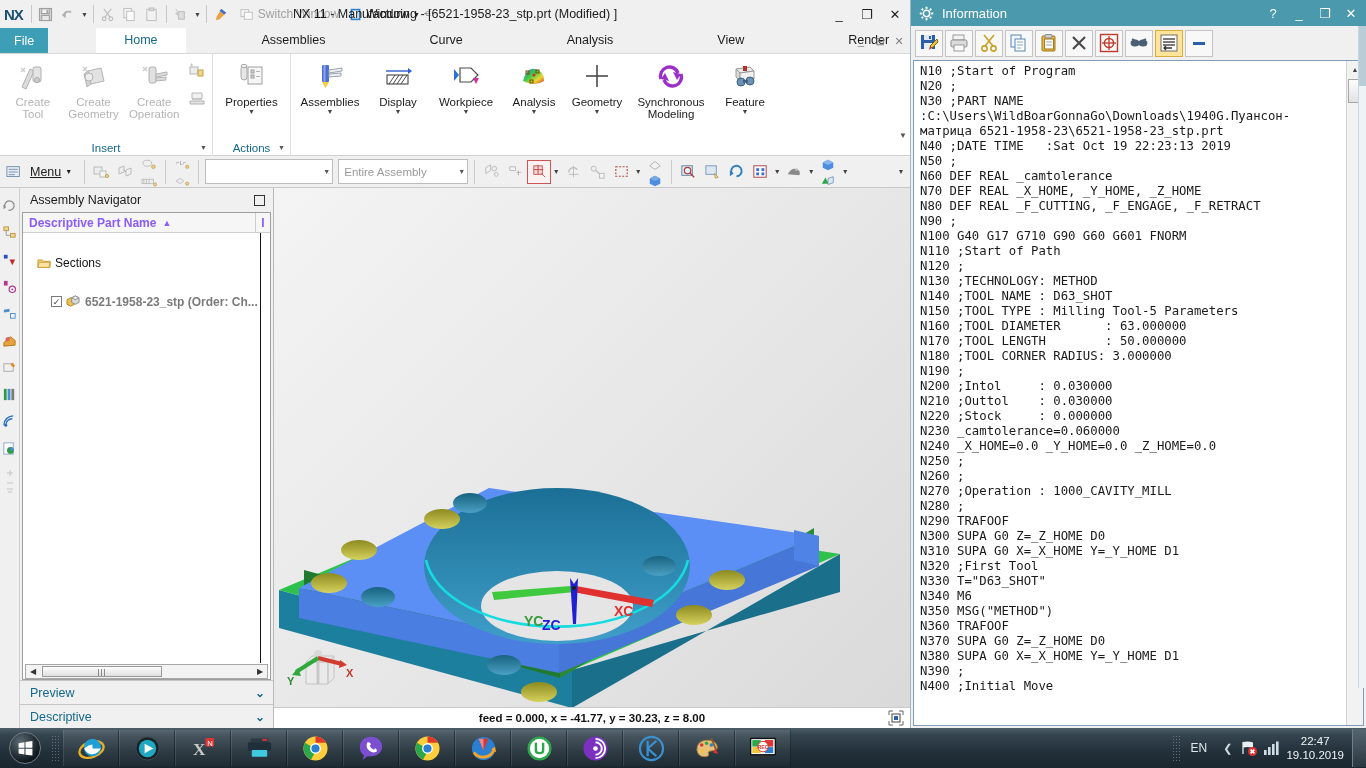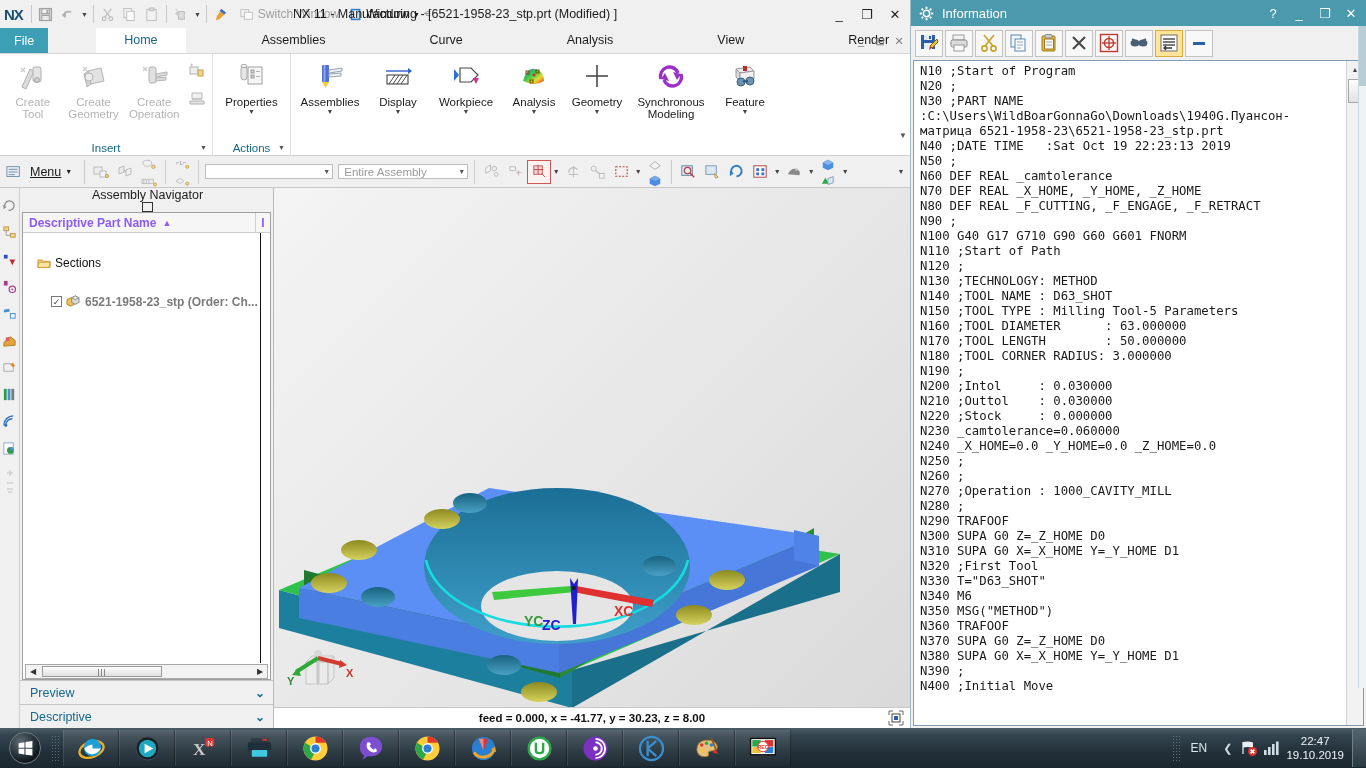--- a/index.html
+++ b/index.html
@@ -65,7 +65,7 @@
   .vsep { width:1px; height:24px; background:#cccccc; margin:0 4px; }
   .cmd { width:24px; height:24px; display:flex; align-items:center; justify-content:center; }
   .mini-caret { width:10px; height:24px; display:flex; align-items:center; justify-content:center; font-size:7px; color:#444; }
-  .combo { height:15px; border:1px solid #bdbdbd; background:#fff; display:flex; align-items:center;
+  .combo { height:25px; border:1px solid #bdbdbd; background:#fff; display:flex; align-items:center;
            justify-content:space-between; padding:0 2px 0 5px; font-size:11.5px; }
   .combo .ar { font-size:7px; color:#555; }
   .combo.ghost { color:#9a9a9a; }

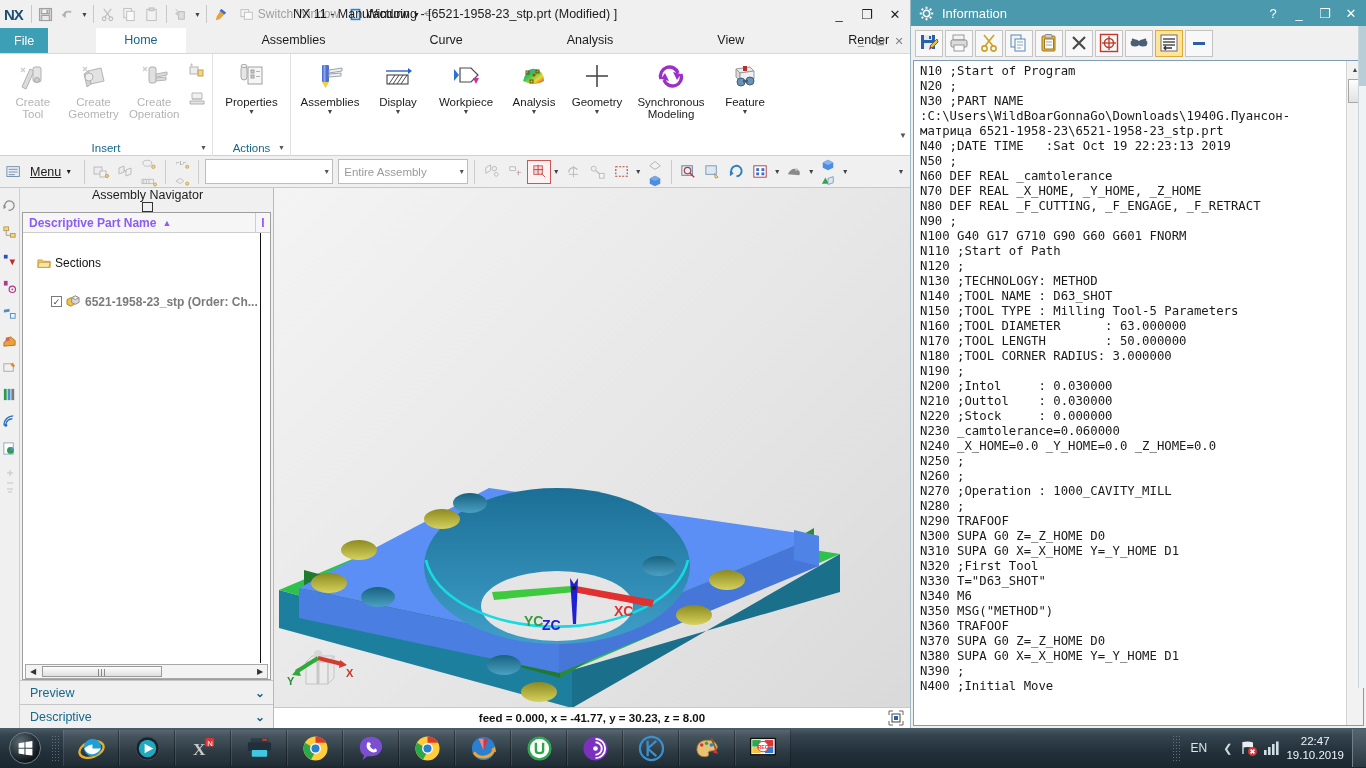--- a/index.html
+++ b/index.html
@@ -76,7 +76,7 @@
   .resbar .rb { width:18px; height:26px; display:flex; align-items:center; justify-content:center; }
 
   .navpanel { width:254px; background:#f0f0f0; border-right:1px solid #b9b9b9; display:flex; flex-direction:column; }
-  .nav-head { height:24px; display:flex; align-items:center; justify-content:space-between; padding:0 8px 0 10px; font-size:12.5px;flex-direction:column; }
+  .nav-head { height:24px; display:flex; align-items:center; justify-content:space-between; padding:0 8px 0 10px; font-size:12.5px; }
   .nav-head .pin { width:11px; height:11px; border:1.5px solid #333; }
   .nav-table { background:#fff; border:1px solid #9e9e9e; margin:0 2px; flex:1; display:flex; flex-direction:column; min-height:0; }
   .nav-colhdr { height:20px; display:flex; background:#f6f6f6; border-bottom:1px solid #cdcdcd; font-size:12px; font-weight:bold; color:#8b5cf6; }

